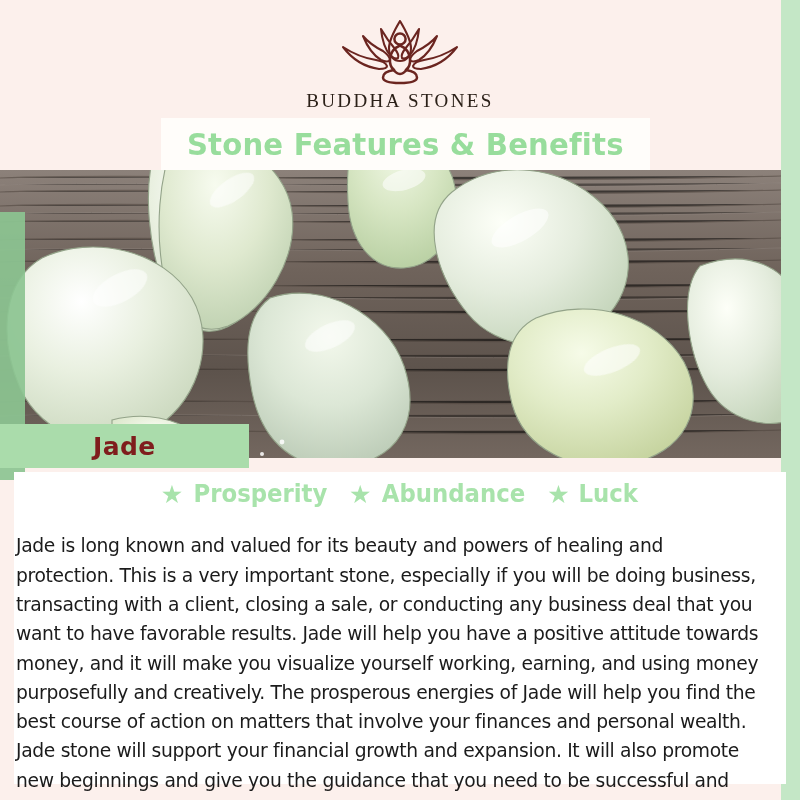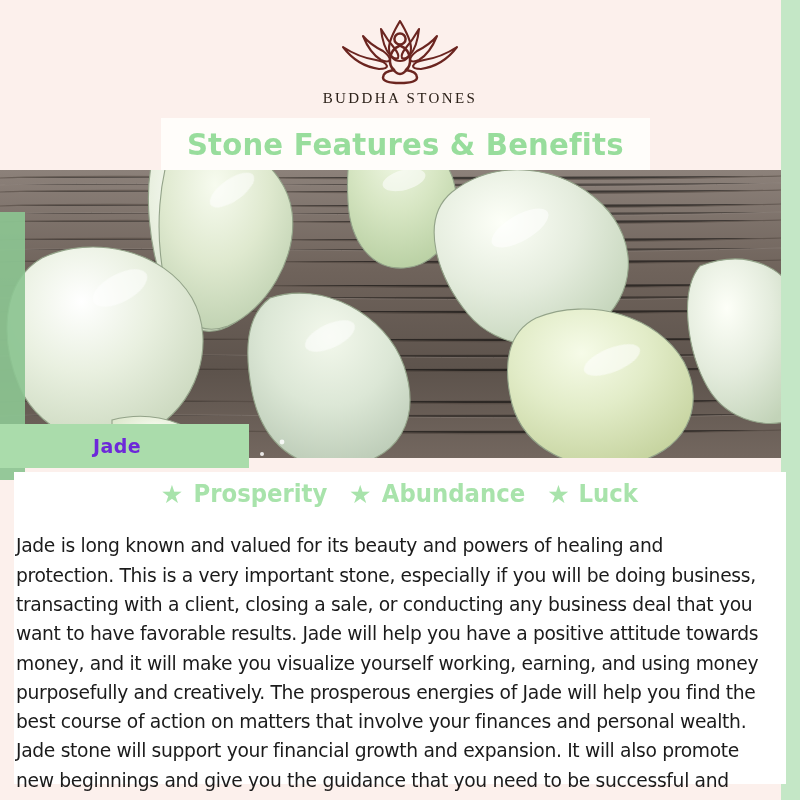--- a/index.html
+++ b/index.html
@@ -53,7 +53,7 @@
     display: block;
     margin-top: 2px;
     font-family: "Liberation Serif", serif;
-    font-size: 15px;
+    font-size: 19px;
     letter-spacing: 2.4px;
     color: #2b2018;
     text-align: center;

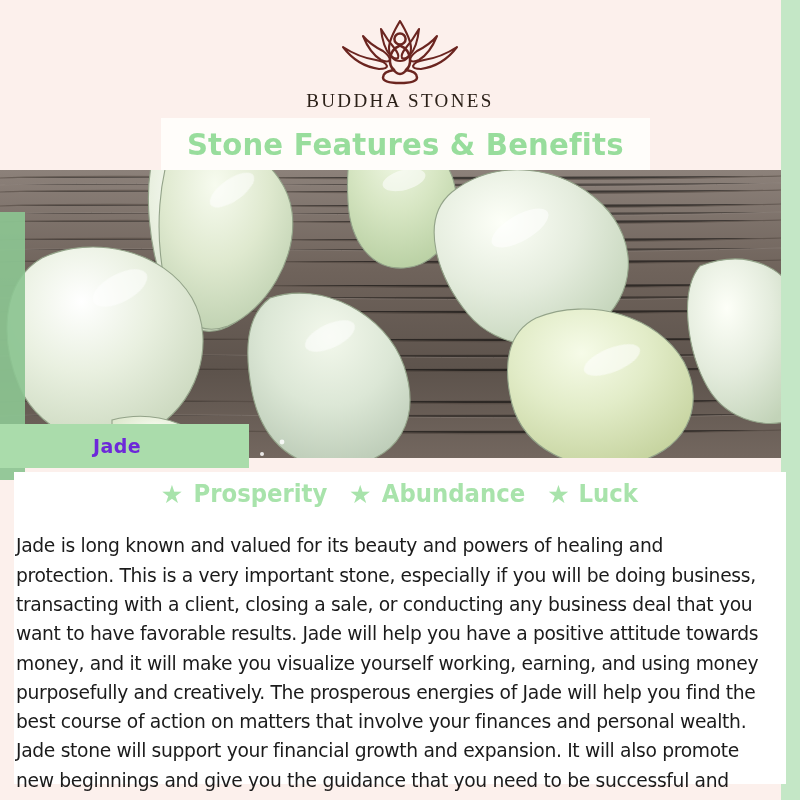--- a/index.html
+++ b/index.html
@@ -120,10 +120,10 @@
   }
   .jade-text {
     margin-left: 93px;
-    color: #6d28d9;
+    color: #7f1d1d;
     font-family: "DejaVu Sans", sans-serif;
     font-weight: bold;
-    font-size: 19px;
+    font-size: 25px;
     letter-spacing: 0.4px;
   }
 

